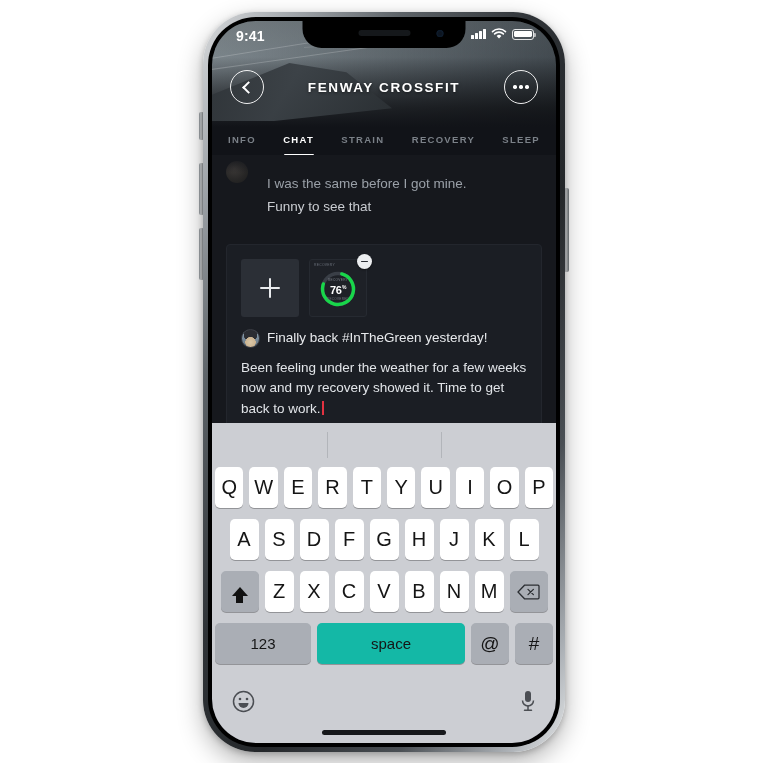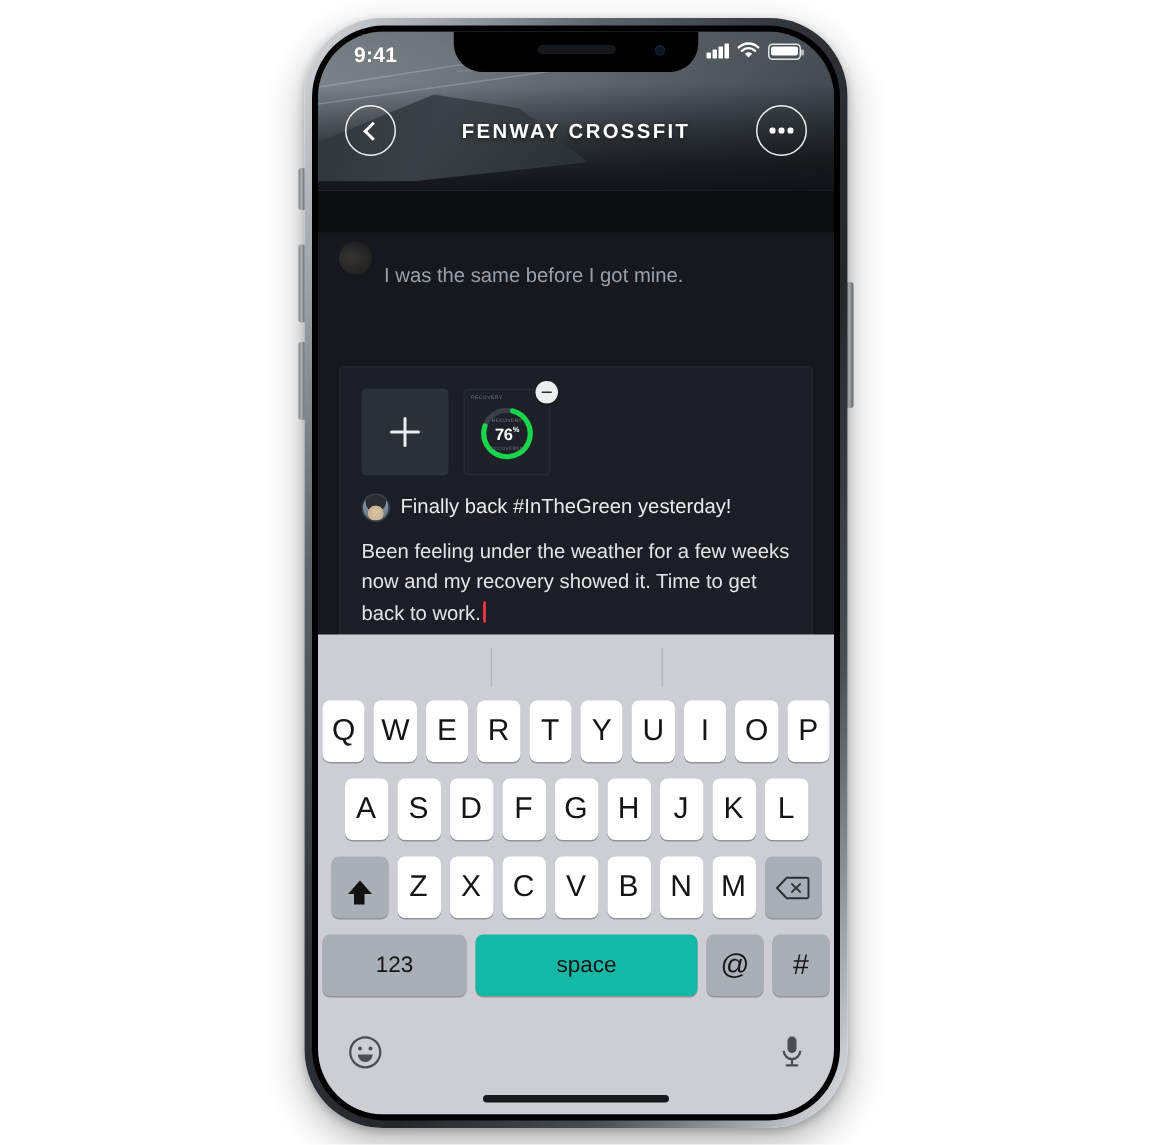--- a/index.html
+++ b/index.html
@@ -373,6 +373,13 @@
         <div class="notch-cam"></div>
       </div>
 
+      <div class="tabs">
+        <div class="tab"><span>INFO</span></div>
+        <div class="tab active"><span>CHAT</span></div>
+        <div class="tab"><span>STRAIN</span></div>
+        <div class="tab"><span>RECOVERY</span></div>
+        <div class="tab"><span>SLEEP</span></div>
+      </div>
 
       <div class="chat">
 

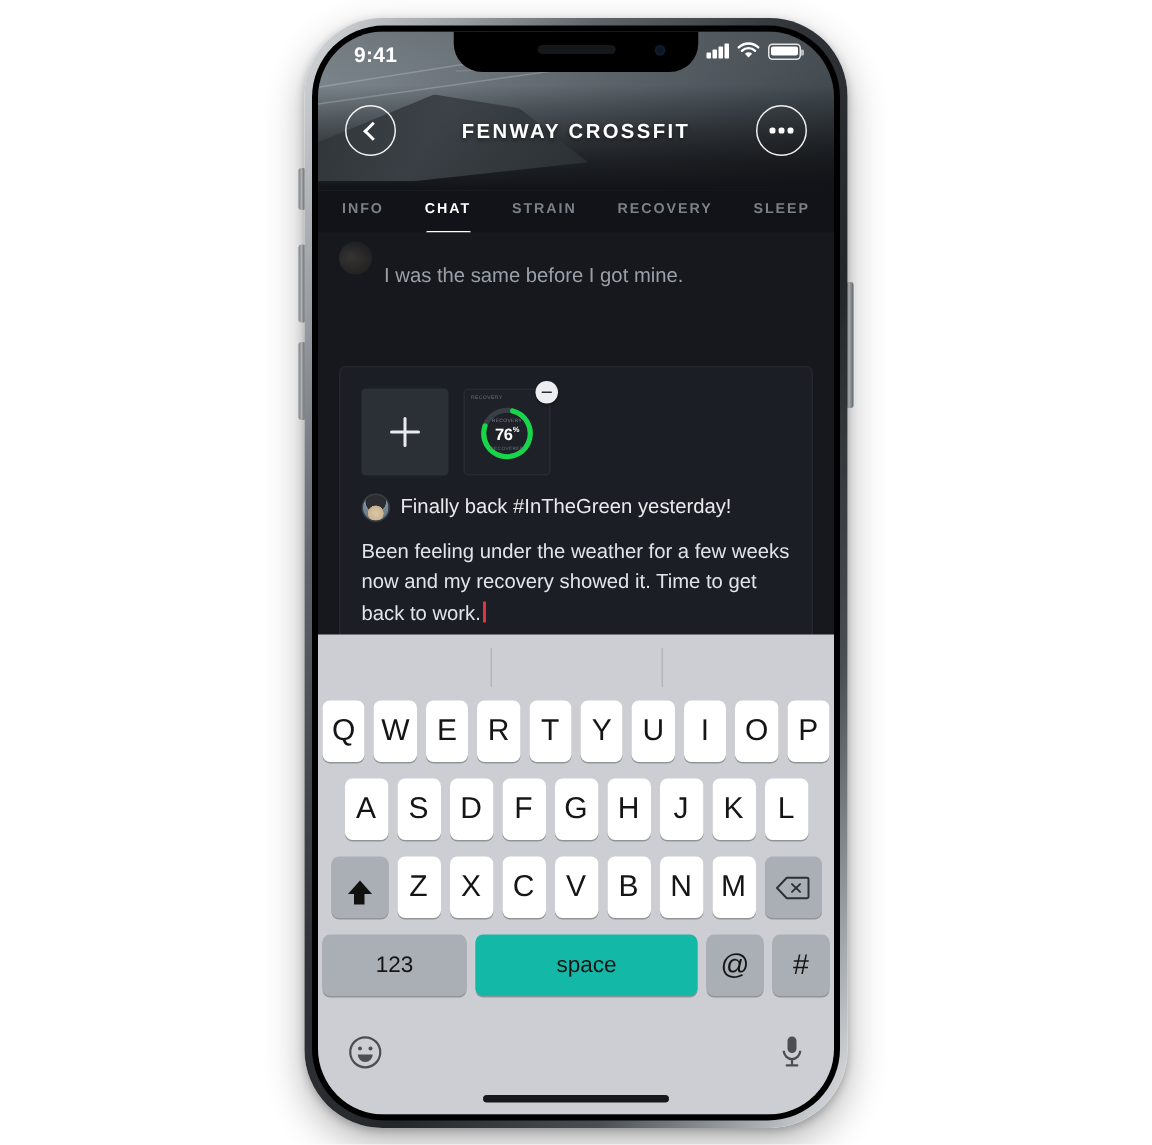--- a/index.html
+++ b/index.html
@@ -154,7 +154,7 @@
     padding: 4px 14px 0 14px;
     position: relative;
   }
-  .msg-row { display: flex; gap: 8px; }
+  .msg-row { display: flex; gap: 19px; }
   .msg-av {
     width: 22px; height: 22px; border-radius: 50%; flex: 0 0 22px; margin-top: 2px;
     background: radial-gradient(circle at 38% 34%, #6b6258 0%, #3b3730 60%, #23211d 100%);

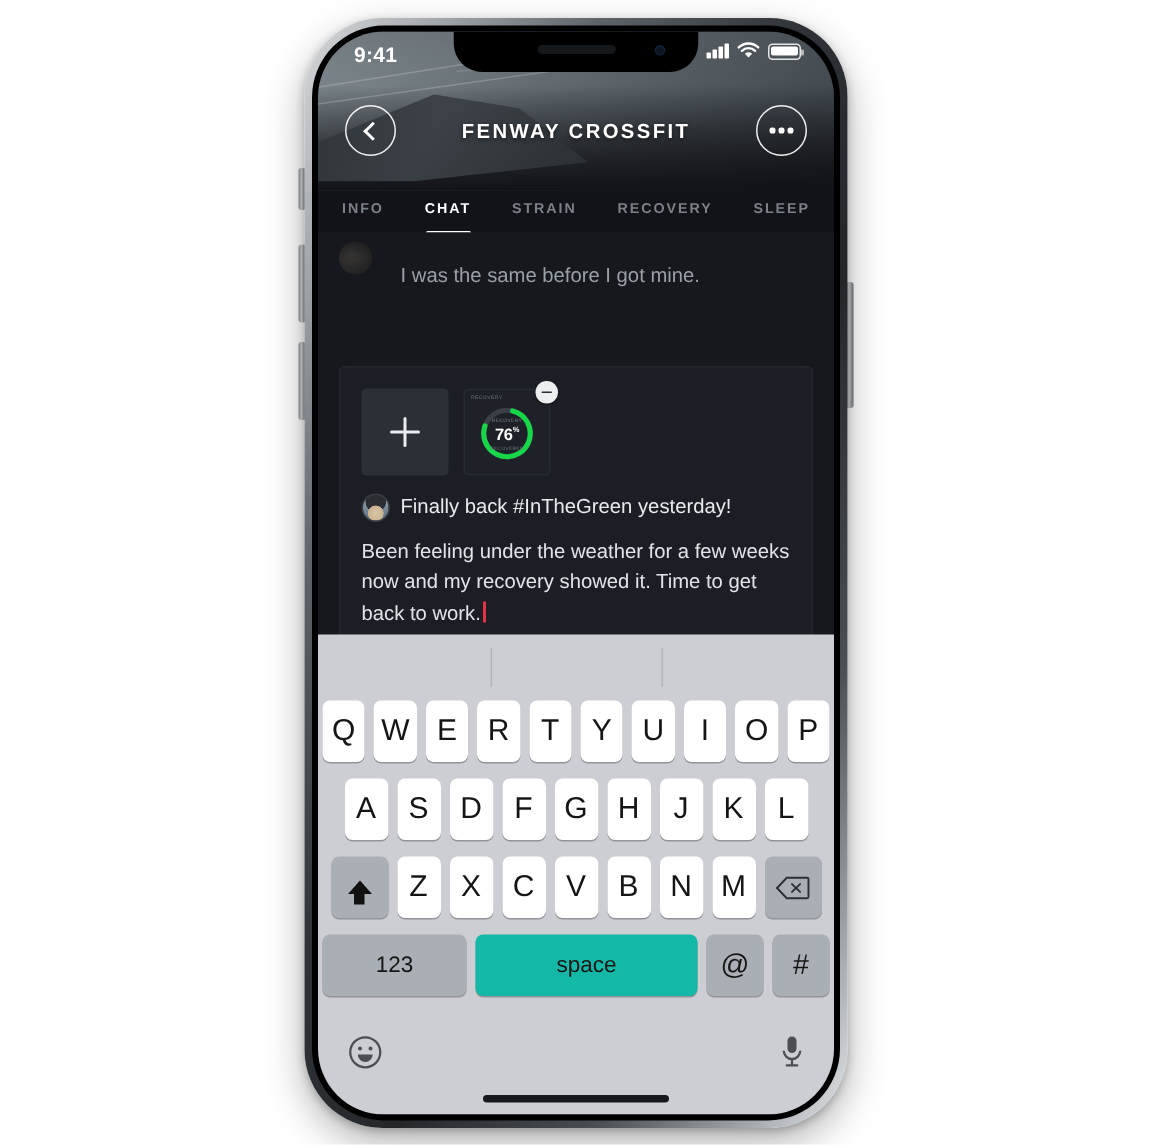--- a/index.html
+++ b/index.html
@@ -389,6 +389,7 @@
             <div class="msg-body">
               <div class="msg-meta"></div>
               <div class="msg-line dim">I was the same before I got mine.</div>
+              <div class="msg-line">Funny to see that</div>
             </div>
           </div>
           <div class="fade-top"></div>

